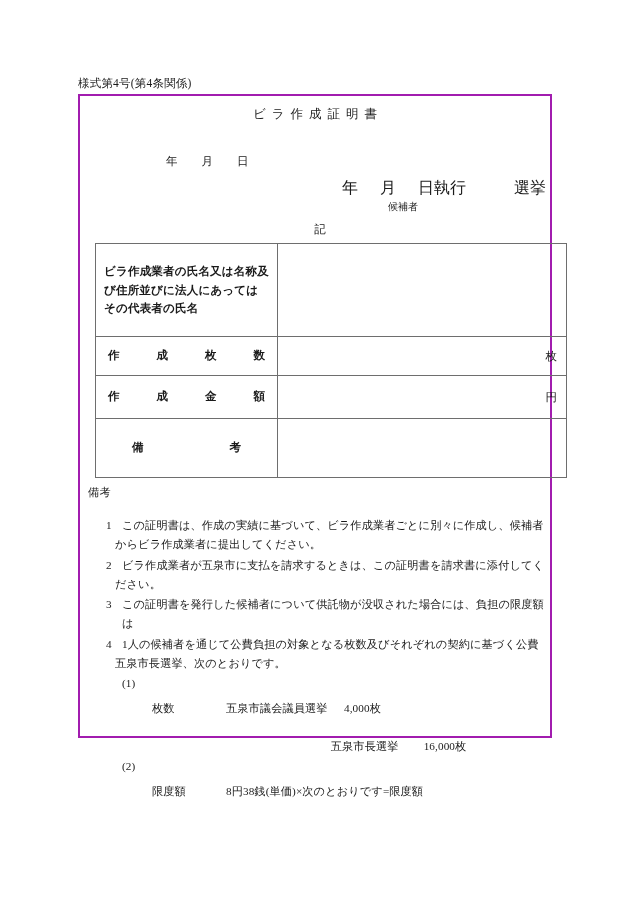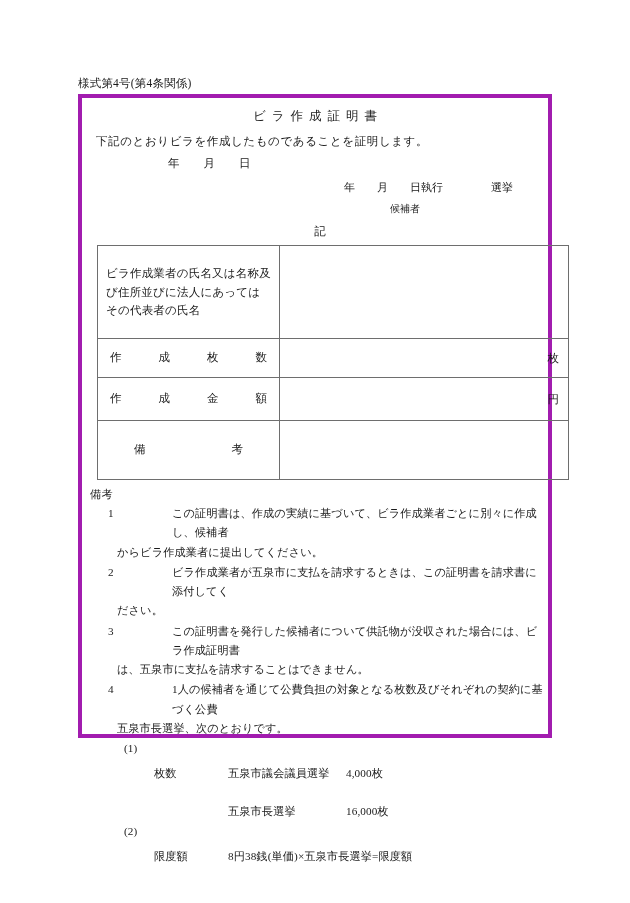--- a/index.html
+++ b/index.html
@@ -38,7 +38,7 @@
     top: 94px;
     width: 474px;
     height: 644px;
-    border: 4px solid #a21caf;
+    border: 2px solid #a21caf;
     box-sizing: border-box;
   }
   .inner {

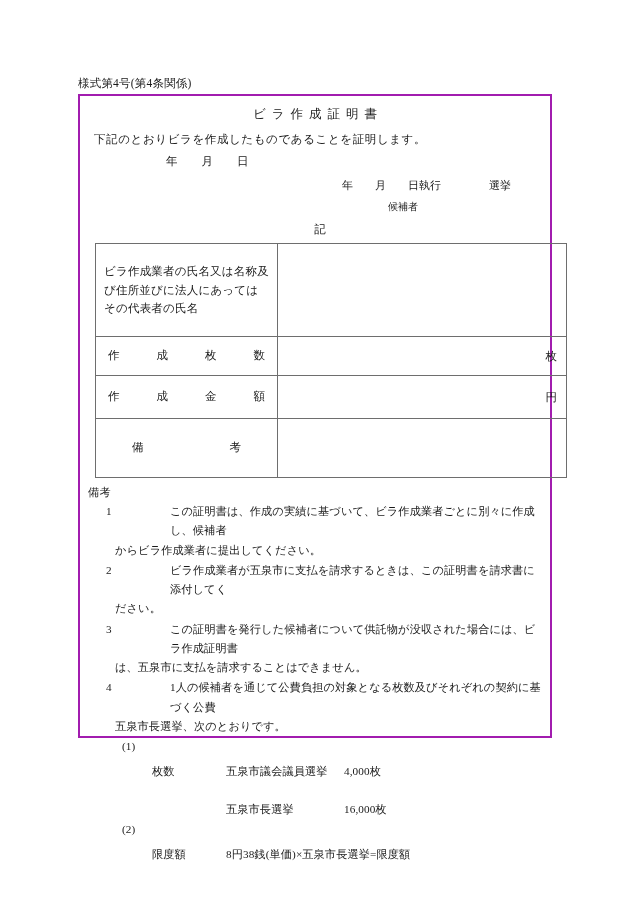--- a/index.html
+++ b/index.html
@@ -220,7 +220,6 @@
 
       <div class="doc-title">ビラ作成証明書</div>
 
-      <div class="intro-line">下記のとおりビラを作成したものであることを証明します。</div>
 
       <div class="date-line-left">
         <span>年</span><span class="gap"></span><span>月</span><span class="gap"></span><span>日</span>

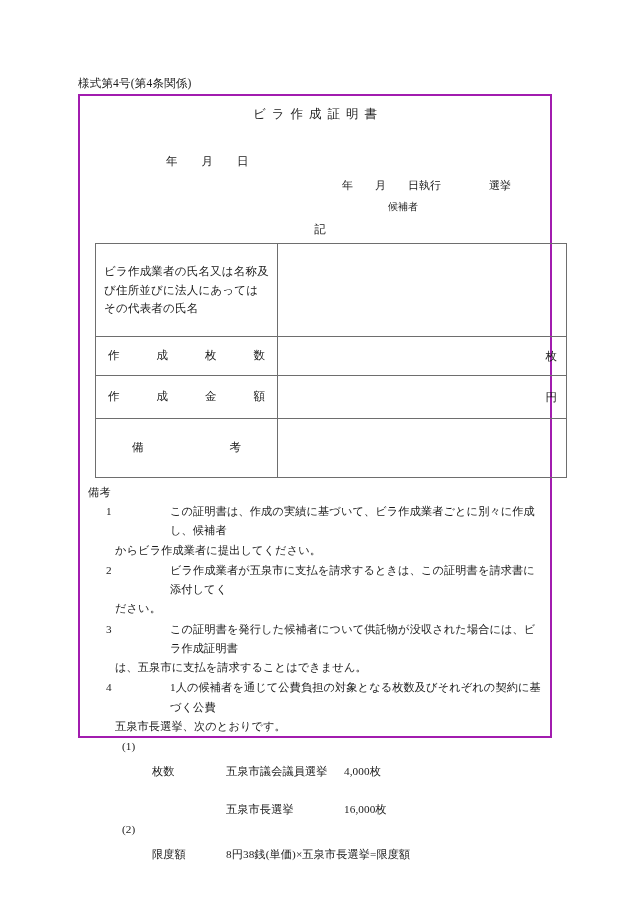--- a/index.html
+++ b/index.html
@@ -77,7 +77,7 @@
     position: absolute;
     left: 262px;
     top: 82px;
-    font-size: 11px;
+    font-size: 16px;
     white-space: nowrap;
     font-family: Liberation Mono, monospace;
   }

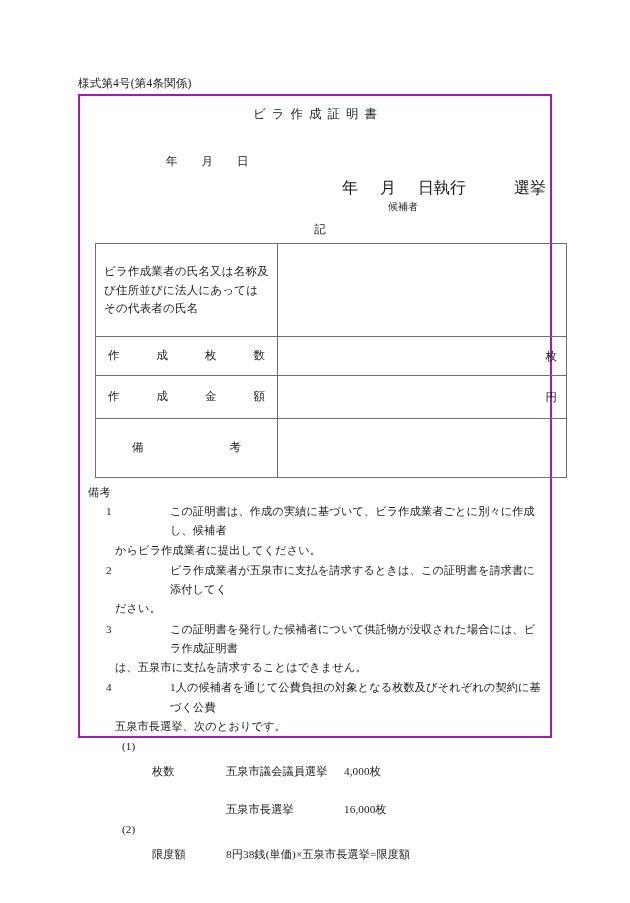--- a/index.html
+++ b/index.html
@@ -119,6 +119,7 @@
     width: 165px;
     padding: 0 8px;
     line-height: 1.55;
+    font-weight: bold;
   }
   td.label-cell.spread {
     text-align: left;

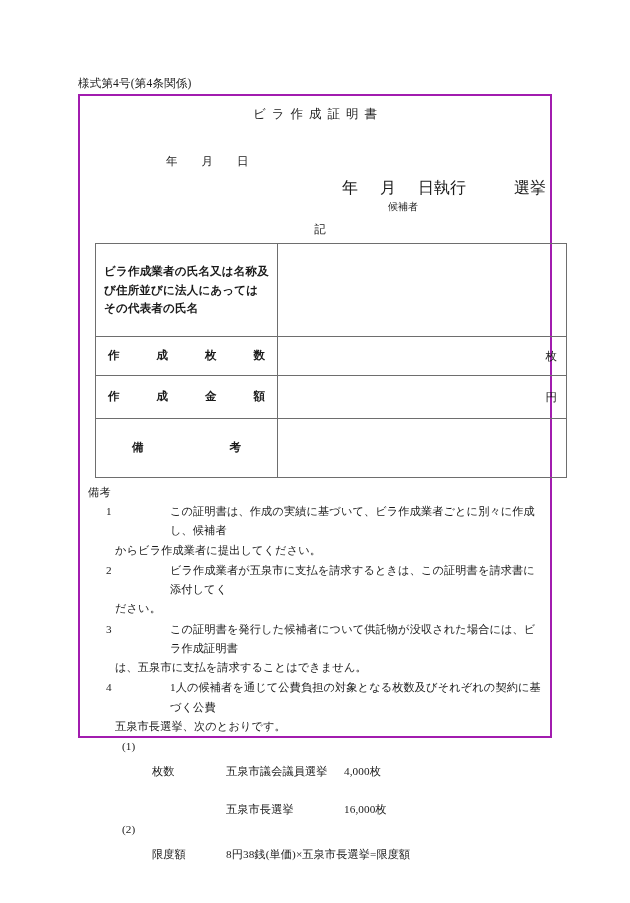--- a/index.html
+++ b/index.html
@@ -158,7 +158,7 @@
   }
   .notes-heading {
     font-size: 11.2px;
-    margin-bottom: 2px;
+    margin-bottom: 16px;
     letter-spacing: 0.2px;
   }
   .note-item {

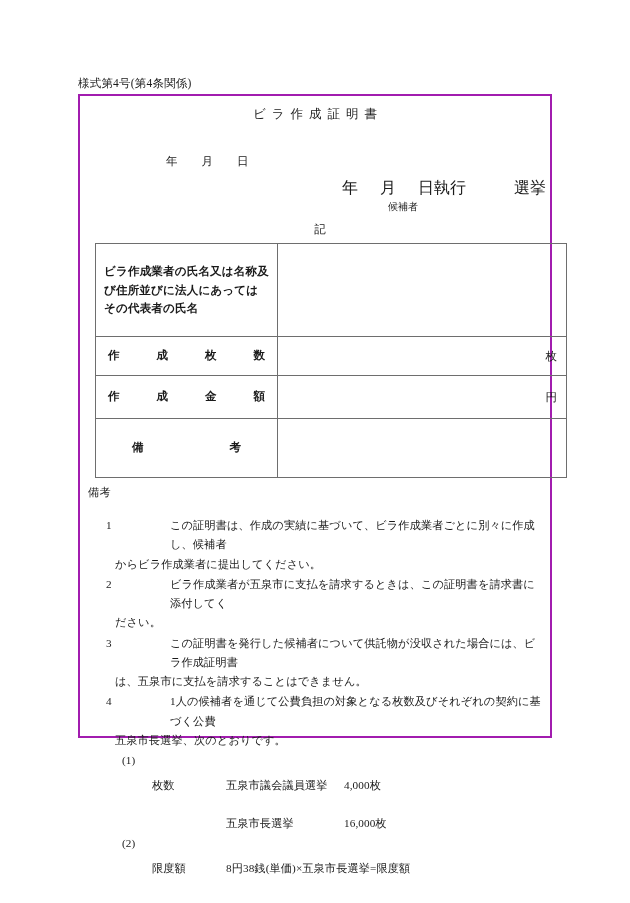--- a/index.html
+++ b/index.html
@@ -173,7 +173,7 @@
     left: 18px;
     top: 0;
   }
-  .note-body { display: block; margin-left: 48px; }
+  .note-body { display: block; }
   .note-cont {
     display: block;
     margin-left: -7px;

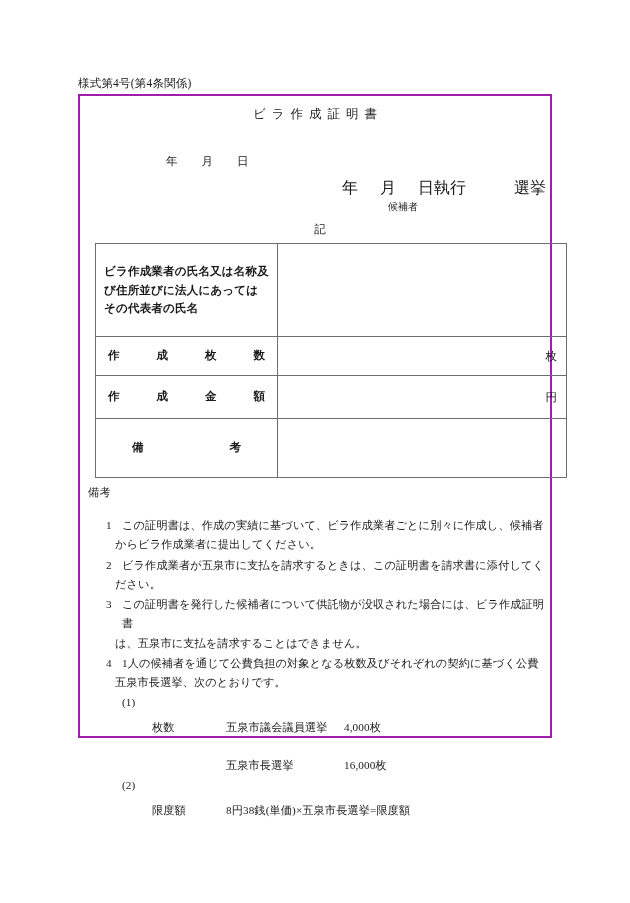--- a/index.html
+++ b/index.html
@@ -301,7 +301,7 @@
 
         <div class="note-item">
           <span class="note-num">3</span>
-          <span class="note-body">この証明書を発行した候補者について供託物が没収された場合には、ビラ作成証明書</span>
+          <span class="note-body">この証明書を発行した候補者について供託物が没収された場合には、負担の限度額は</span>
           <span class="note-cont">は、五泉市に支払を請求することはできません。</span>
         </div>
 

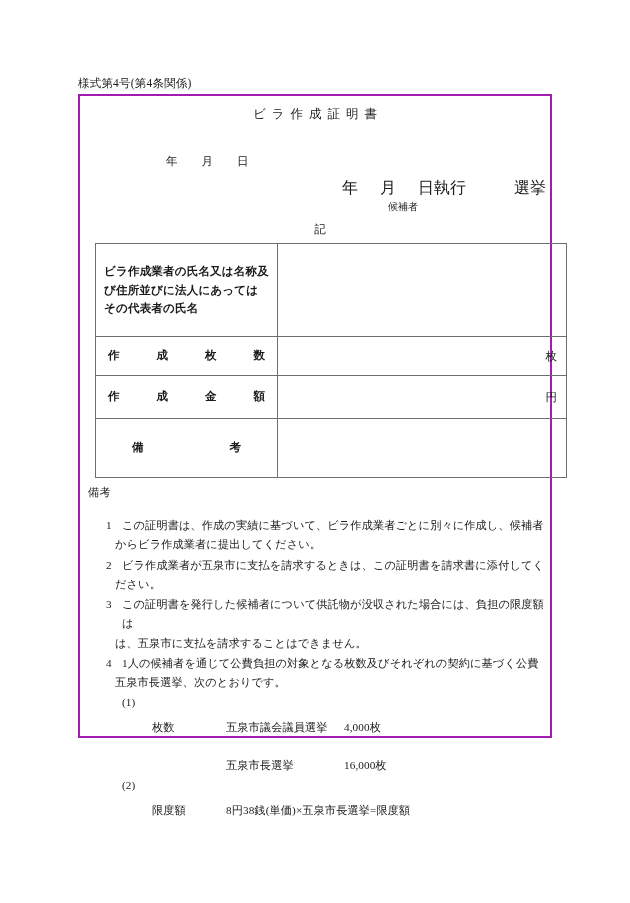--- a/index.html
+++ b/index.html
@@ -302,7 +302,6 @@
         <div class="note-item">
           <span class="note-num">3</span>
           <span class="note-body">この証明書を発行した候補者について供託物が没収された場合には、負担の限度額は</span>
-          <span class="note-cont">は、五泉市に支払を請求することはできません。</span>
         </div>
 
         <div class="note-item">

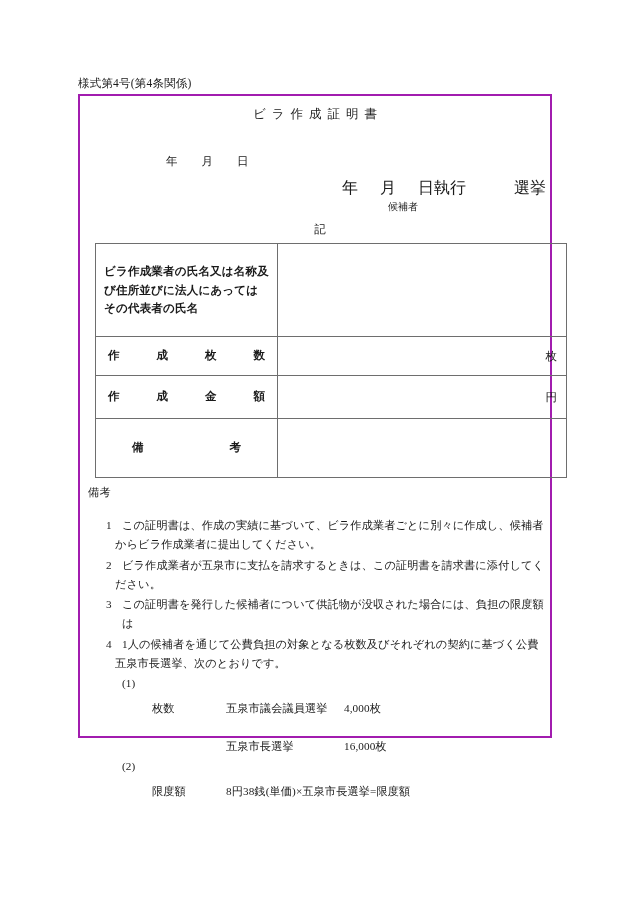--- a/index.html
+++ b/index.html
@@ -205,6 +205,7 @@
     padding-left: 30px;
     line-height: 1.78;
     white-space: nowrap;
+    text-align: center;
   }
   .sub-cont-spacer { display: inline-block; width: 74px; }
   .amount-expr { letter-spacing: 0.1px; }

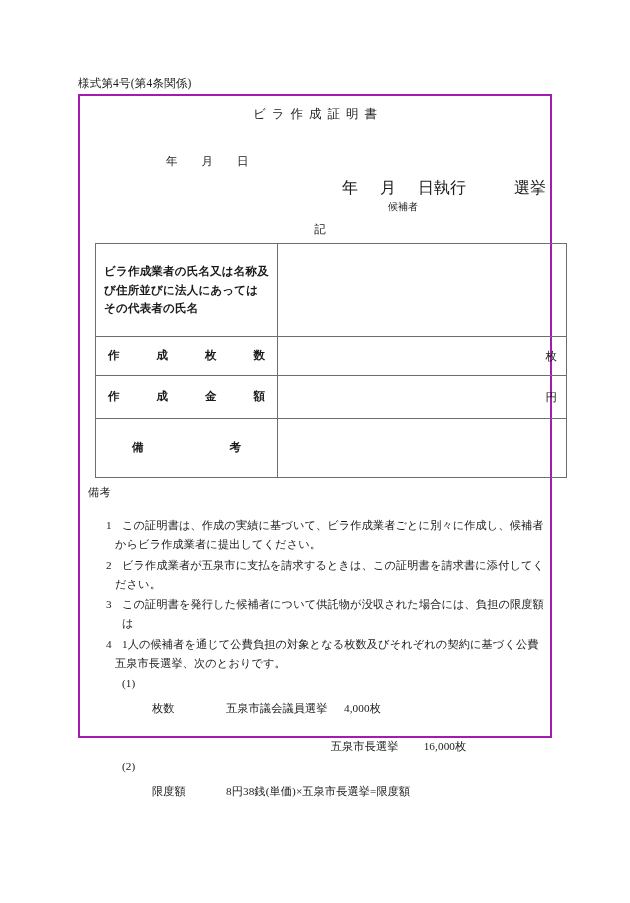--- a/index.html
+++ b/index.html
@@ -320,7 +320,7 @@
             </div>
             <div class="sub-item">
               <span class="sub-num">(2)</span>
-              <span class="sub-label">限度額</span><span class="amount-expr">8円38銭(単価)×五泉市長選挙=限度額</span>
+              <span class="sub-label">限度額</span><span class="amount-expr">8円38銭(単価)×次のとおりです=限度額</span>
             </div>
           </div>
         </div>

